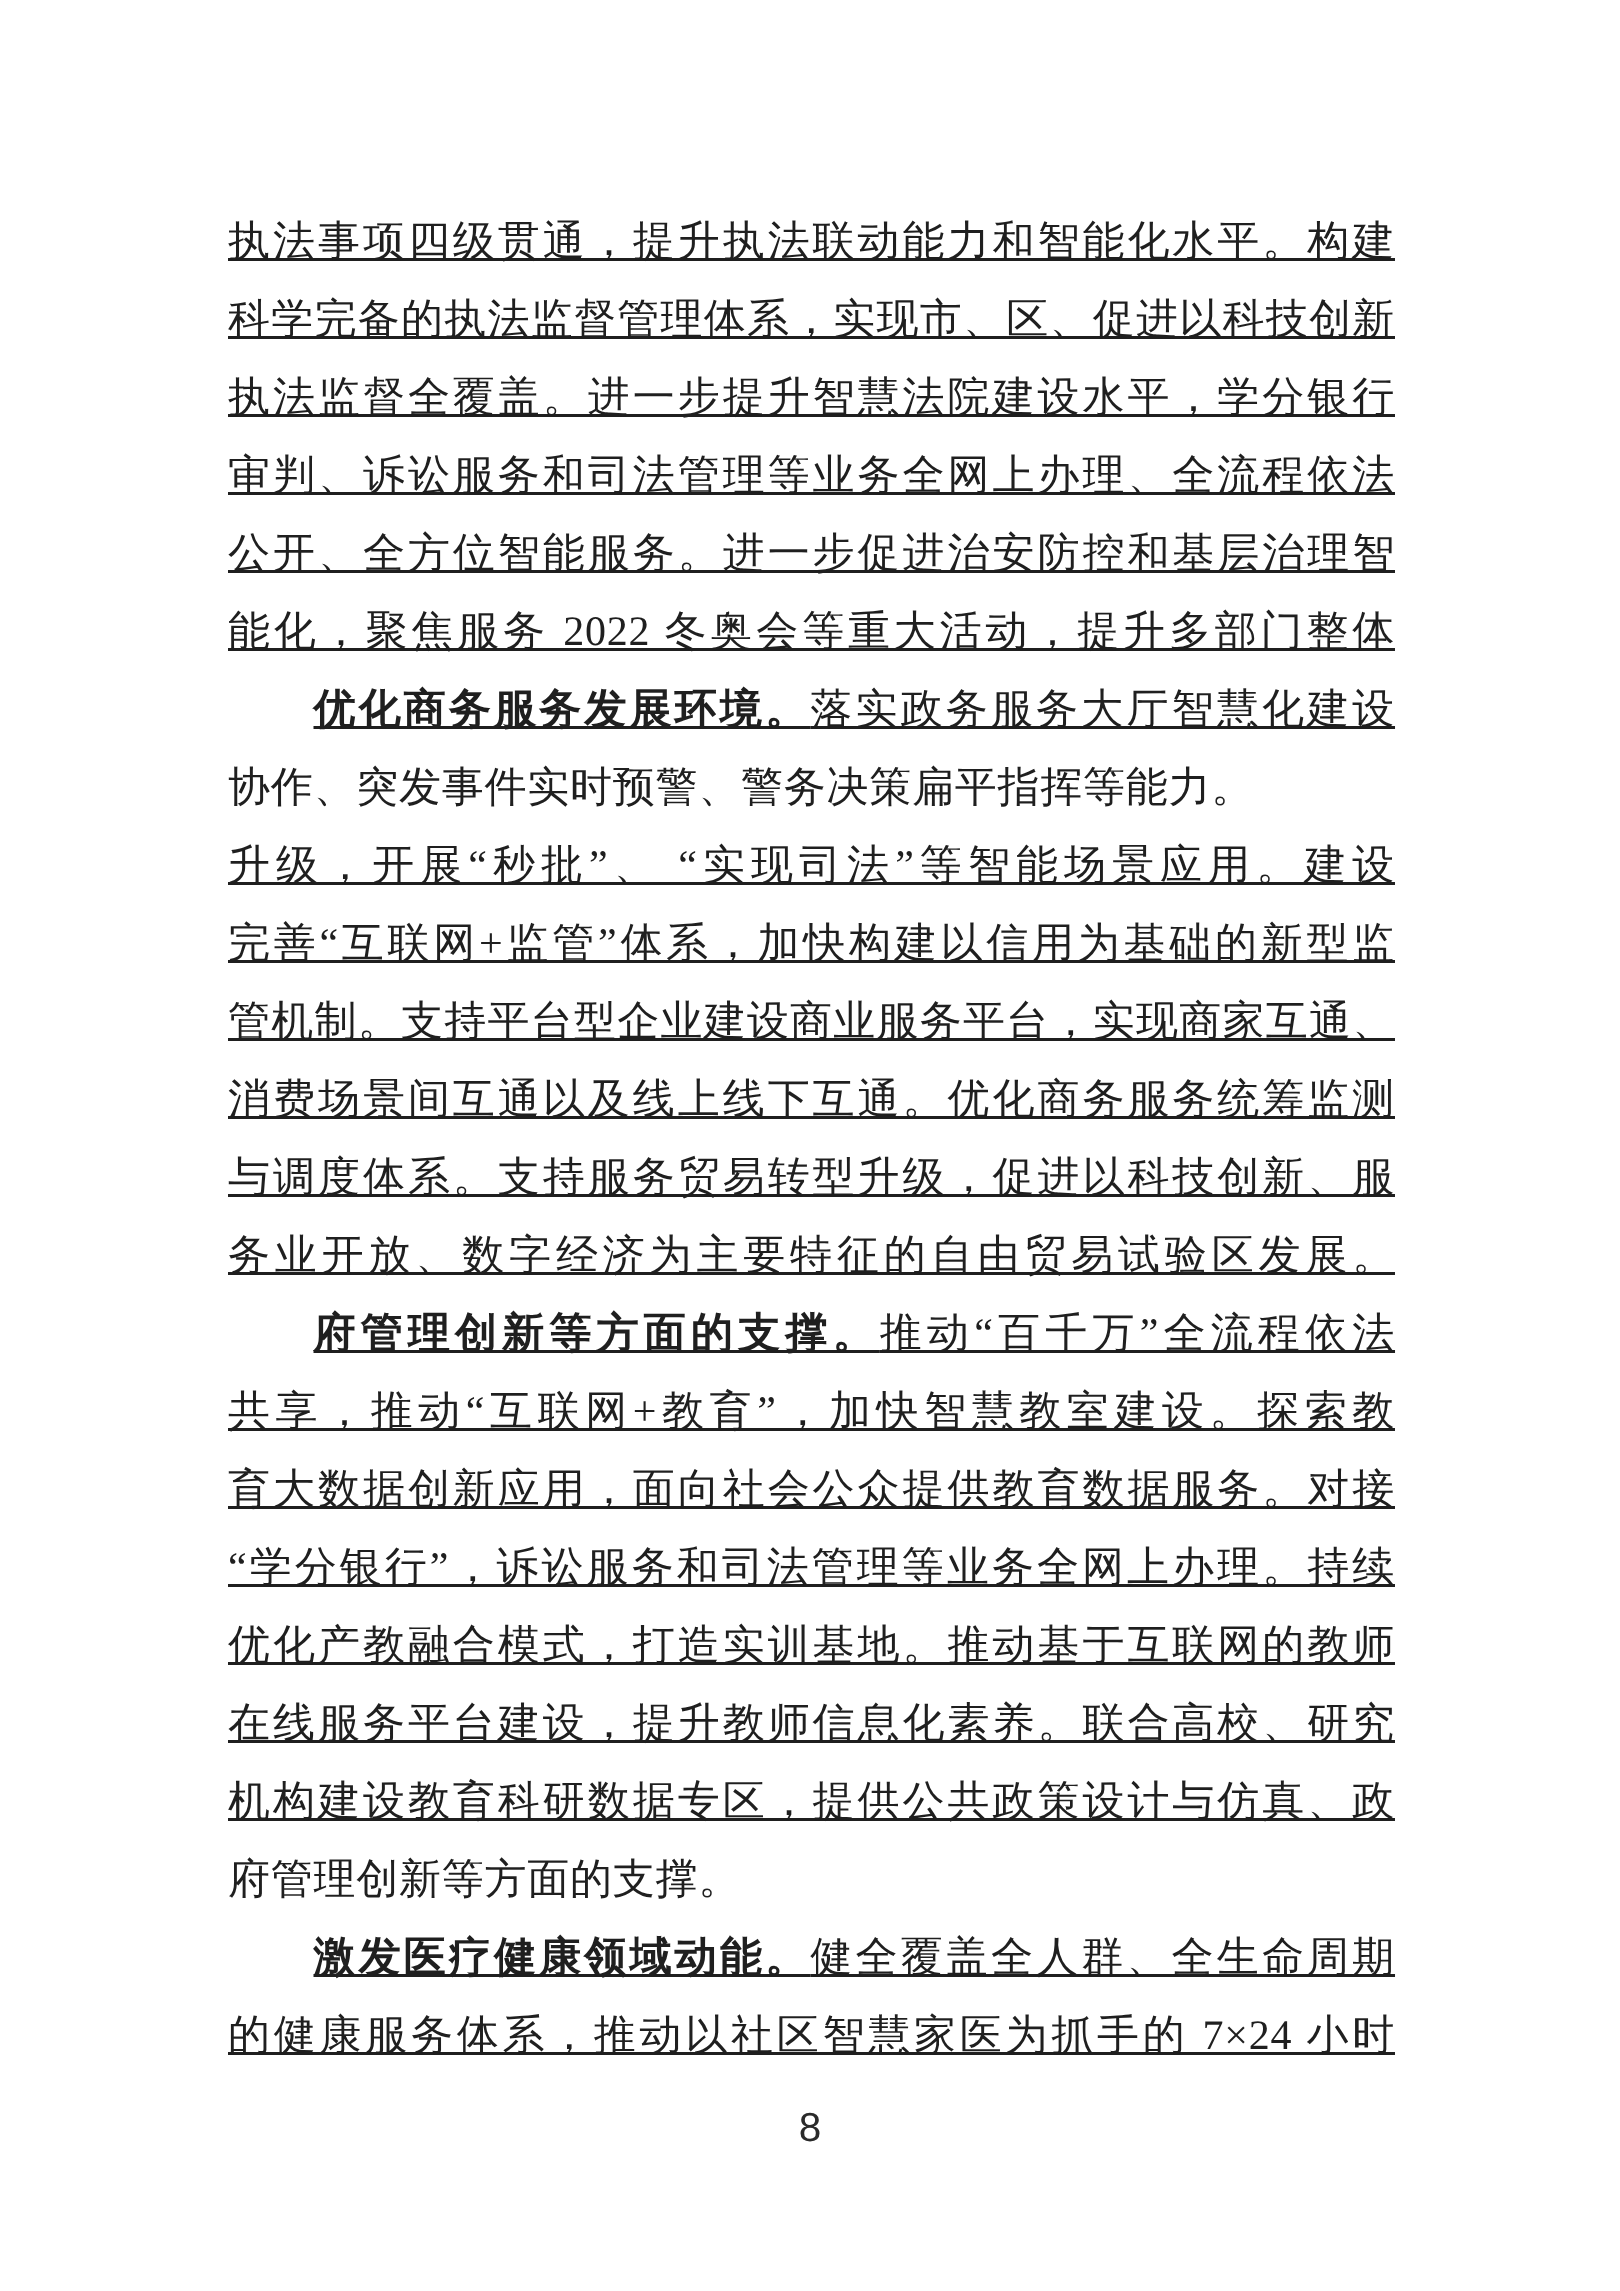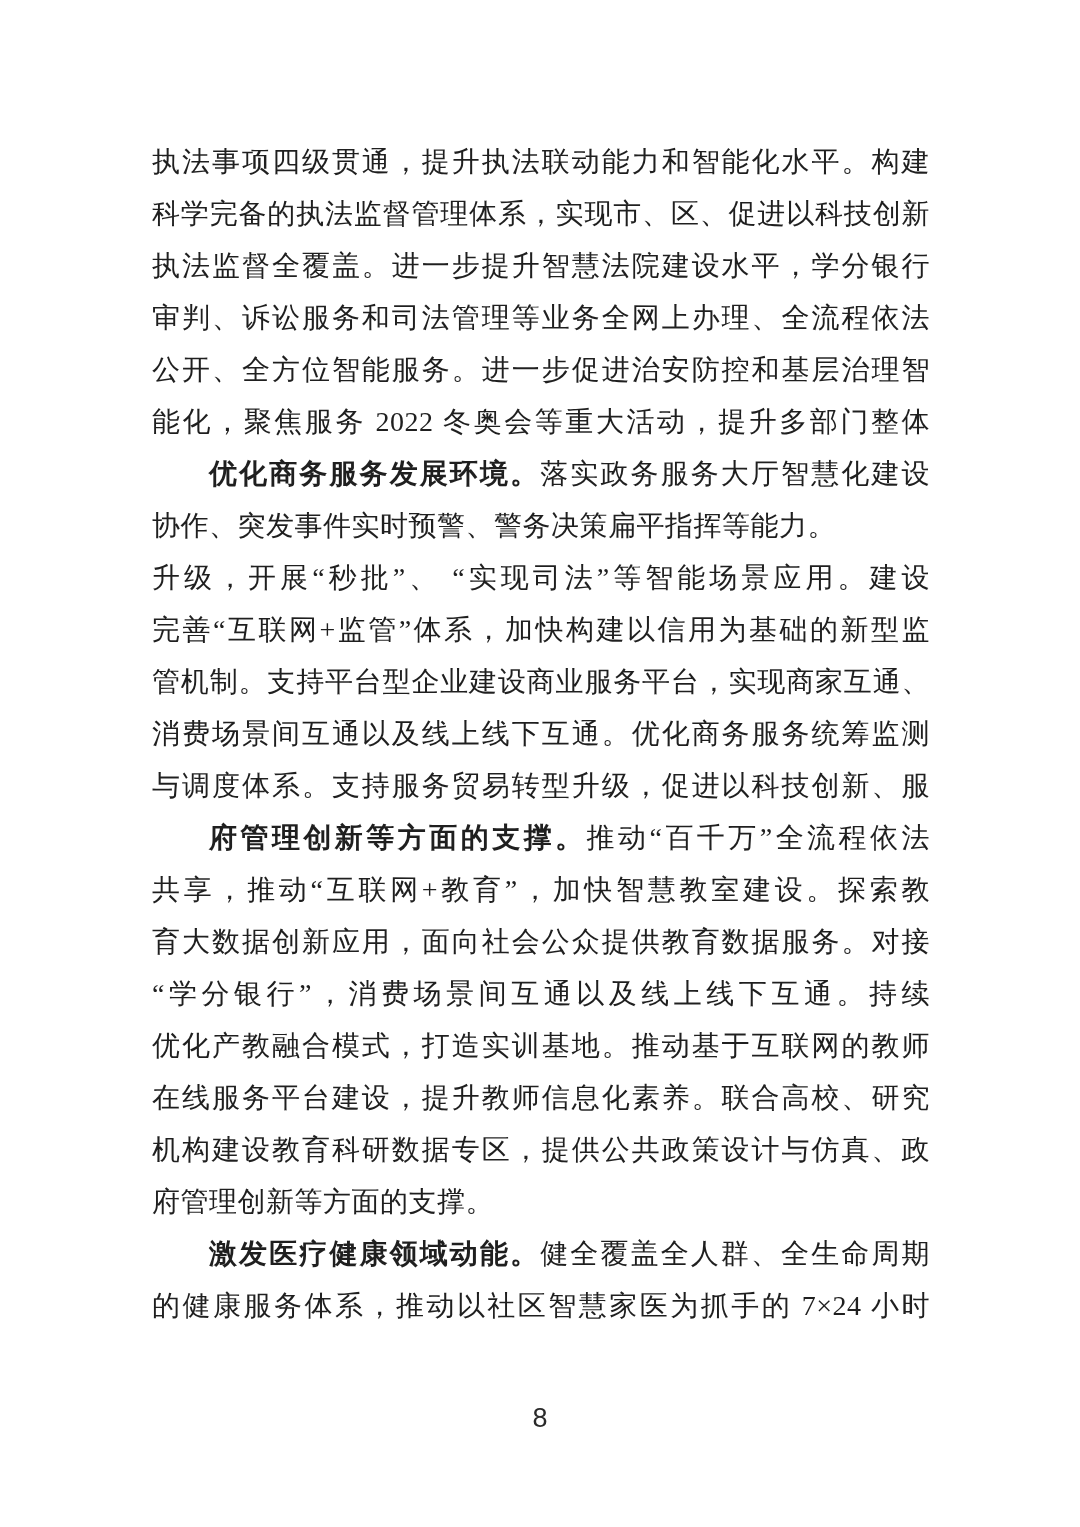--- a/index.html
+++ b/index.html
@@ -32,6 +32,7 @@
   }
   .line.fill {
     text-align-last: justify;
+    text-decoration: underline;
   }
   .line.indent {
     text-indent: 57px;

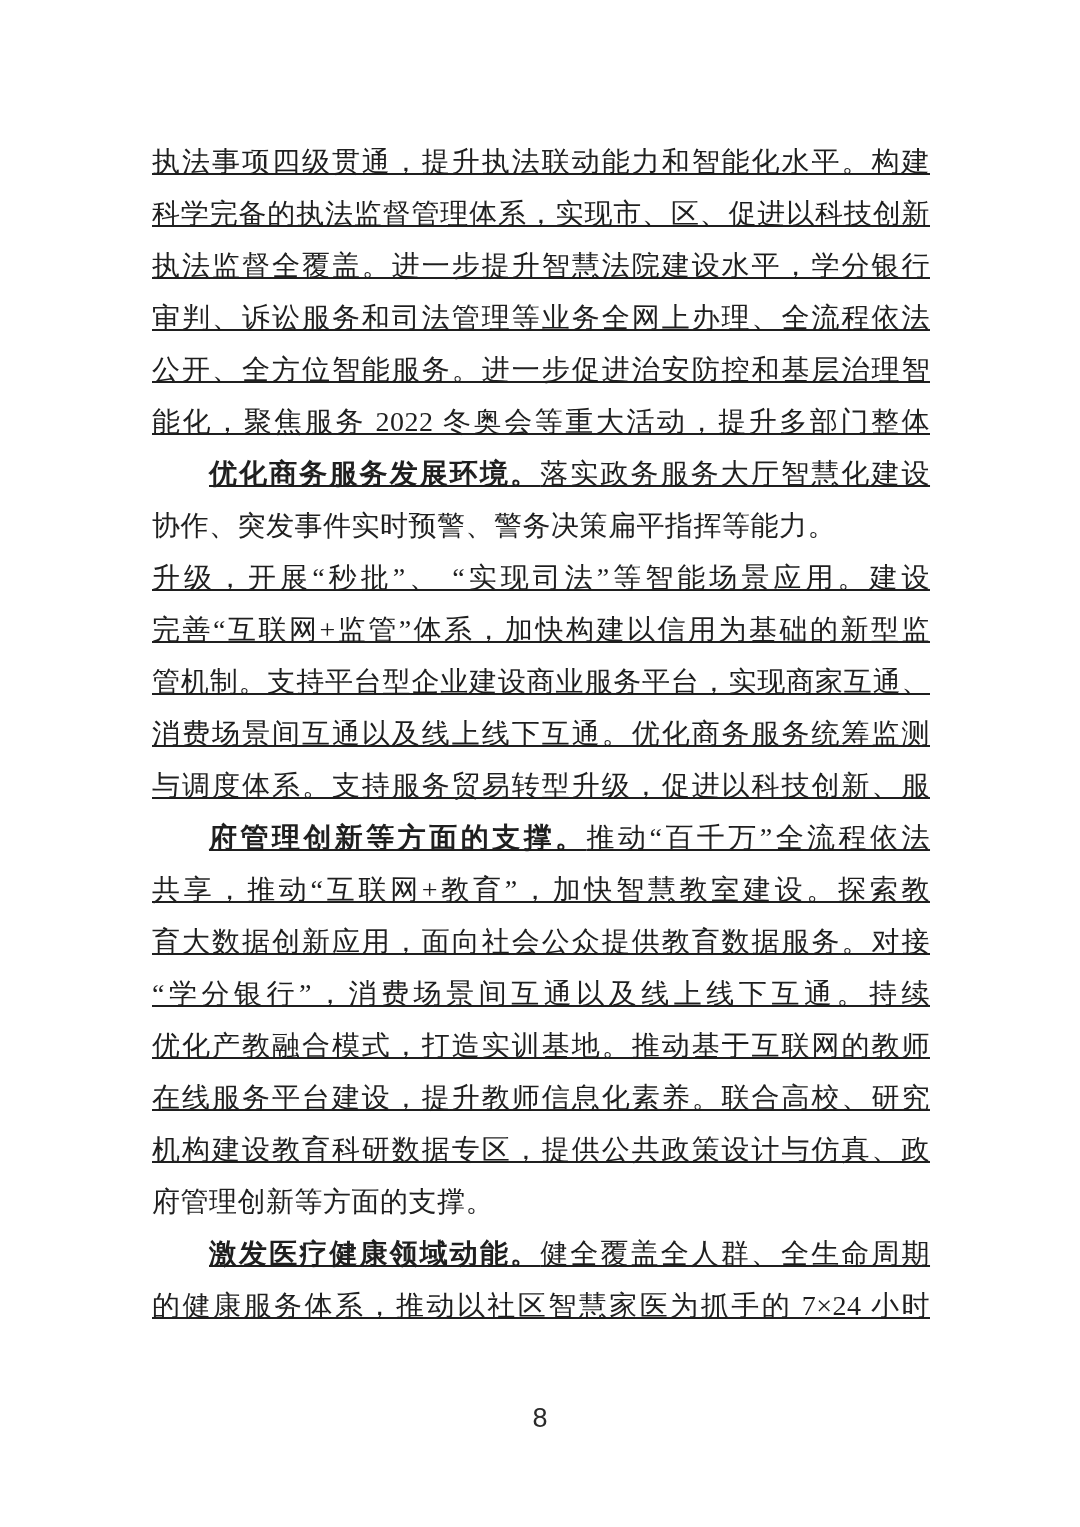--- a/index.html
+++ b/index.html
@@ -71,6 +71,7 @@
       <div class="line fill"><span>管机制。支持平台型企业建设商业服务平台，实现商家互通、</span></div>
       <div class="line fill"><span>消费场景间互通以及线上线下互通。优化商务服务统筹监测</span></div>
       <div class="line fill"><span>与调度体系。支持服务贸易转型升级，促进以科技创新、服</span></div>
+      <div class="line fill"><span>务业开放、数字经济为主要特征的自由贸易试验区发展。</span></div>
       <div class="line fill indent"><span class="lead">府管理创新等方面的支撑。</span><span>推动“百千万”全流程依法</span></div>
       <div class="line fill"><span>共享，推动“互联网+教育”，加快智慧教室建设。探索教</span></div>
       <div class="line fill"><span>育大数据创新应用，面向社会公众提供教育数据服务。对接</span></div>

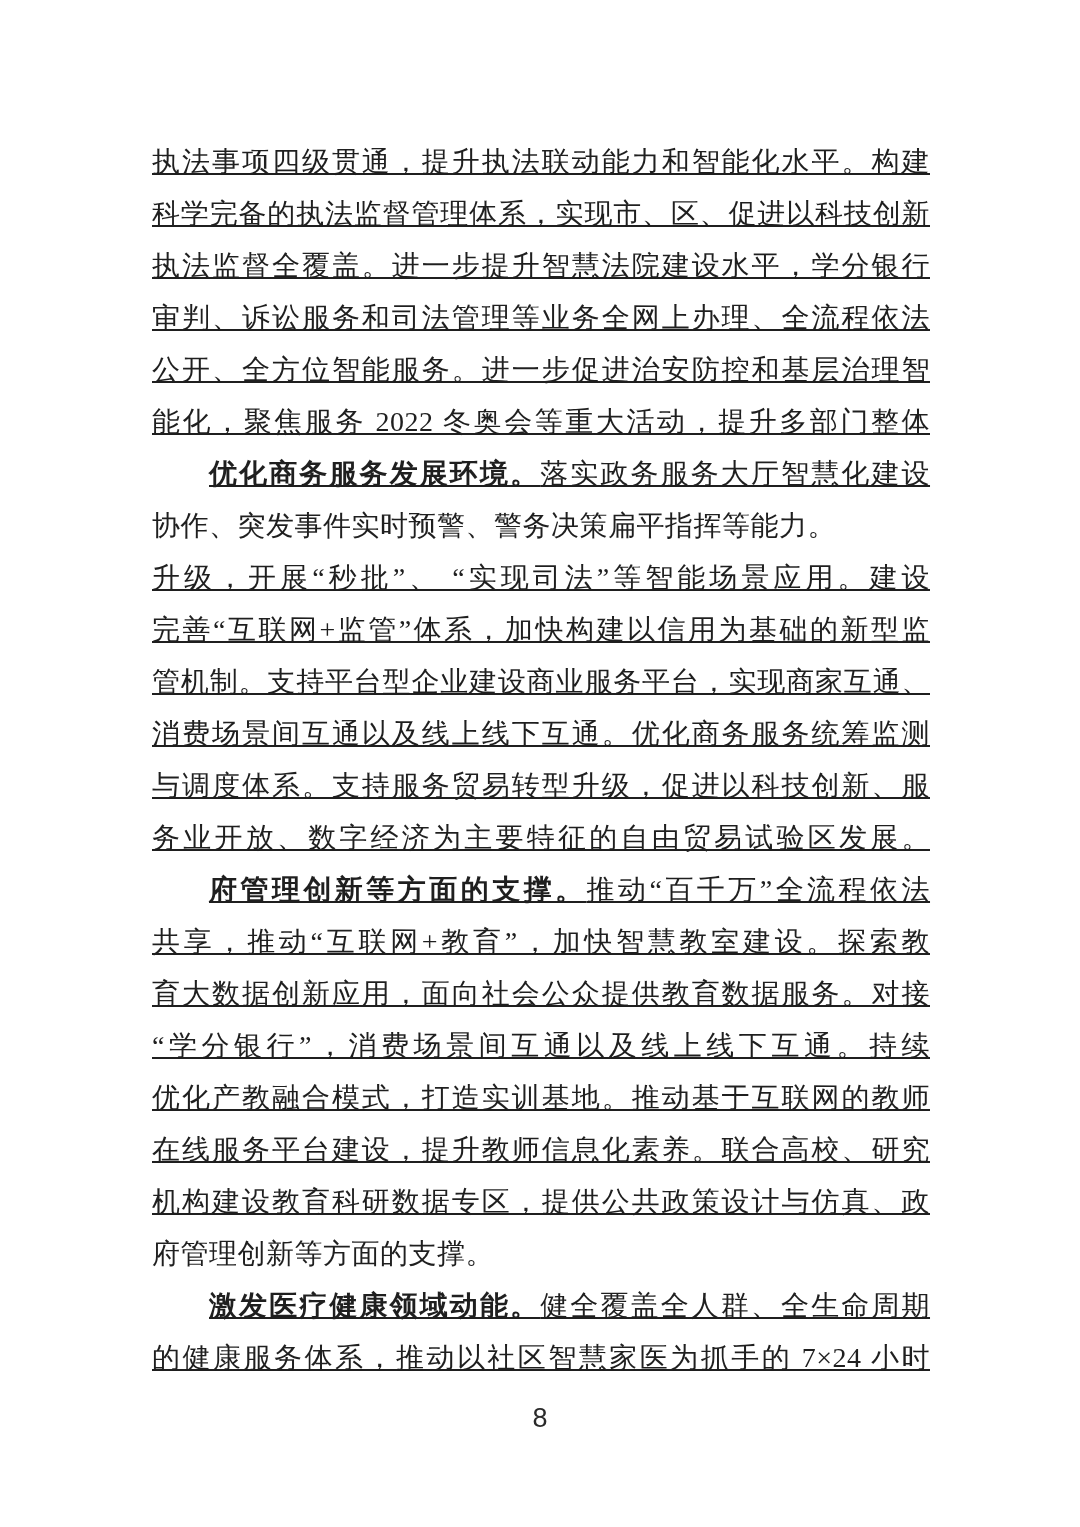--- a/index.html
+++ b/index.html
@@ -75,7 +75,7 @@
       <div class="line fill indent"><span class="lead">府管理创新等方面的支撑。</span><span>推动“百千万”全流程依法</span></div>
       <div class="line fill"><span>共享，推动“互联网+教育”，加快智慧教室建设。探索教</span></div>
       <div class="line fill"><span>育大数据创新应用，面向社会公众提供教育数据服务。对接</span></div>
-      <div class="line fill"><span>“学分银行”，消费场景间互通以及线上线下互通。持续</span></div>
+      <div class="line fill"><span>“学分银行”，诉讼服务和司法管理等业务全网上办理。持续</span></div>
       <div class="line fill"><span>优化产教融合模式，打造实训基地。推动基于互联网的教师</span></div>
       <div class="line fill"><span>在线服务平台建设，提升教师信息化素养。联合高校、研究</span></div>
       <div class="line fill"><span>机构建设教育科研数据专区，提供公共政策设计与仿真、政</span></div>

